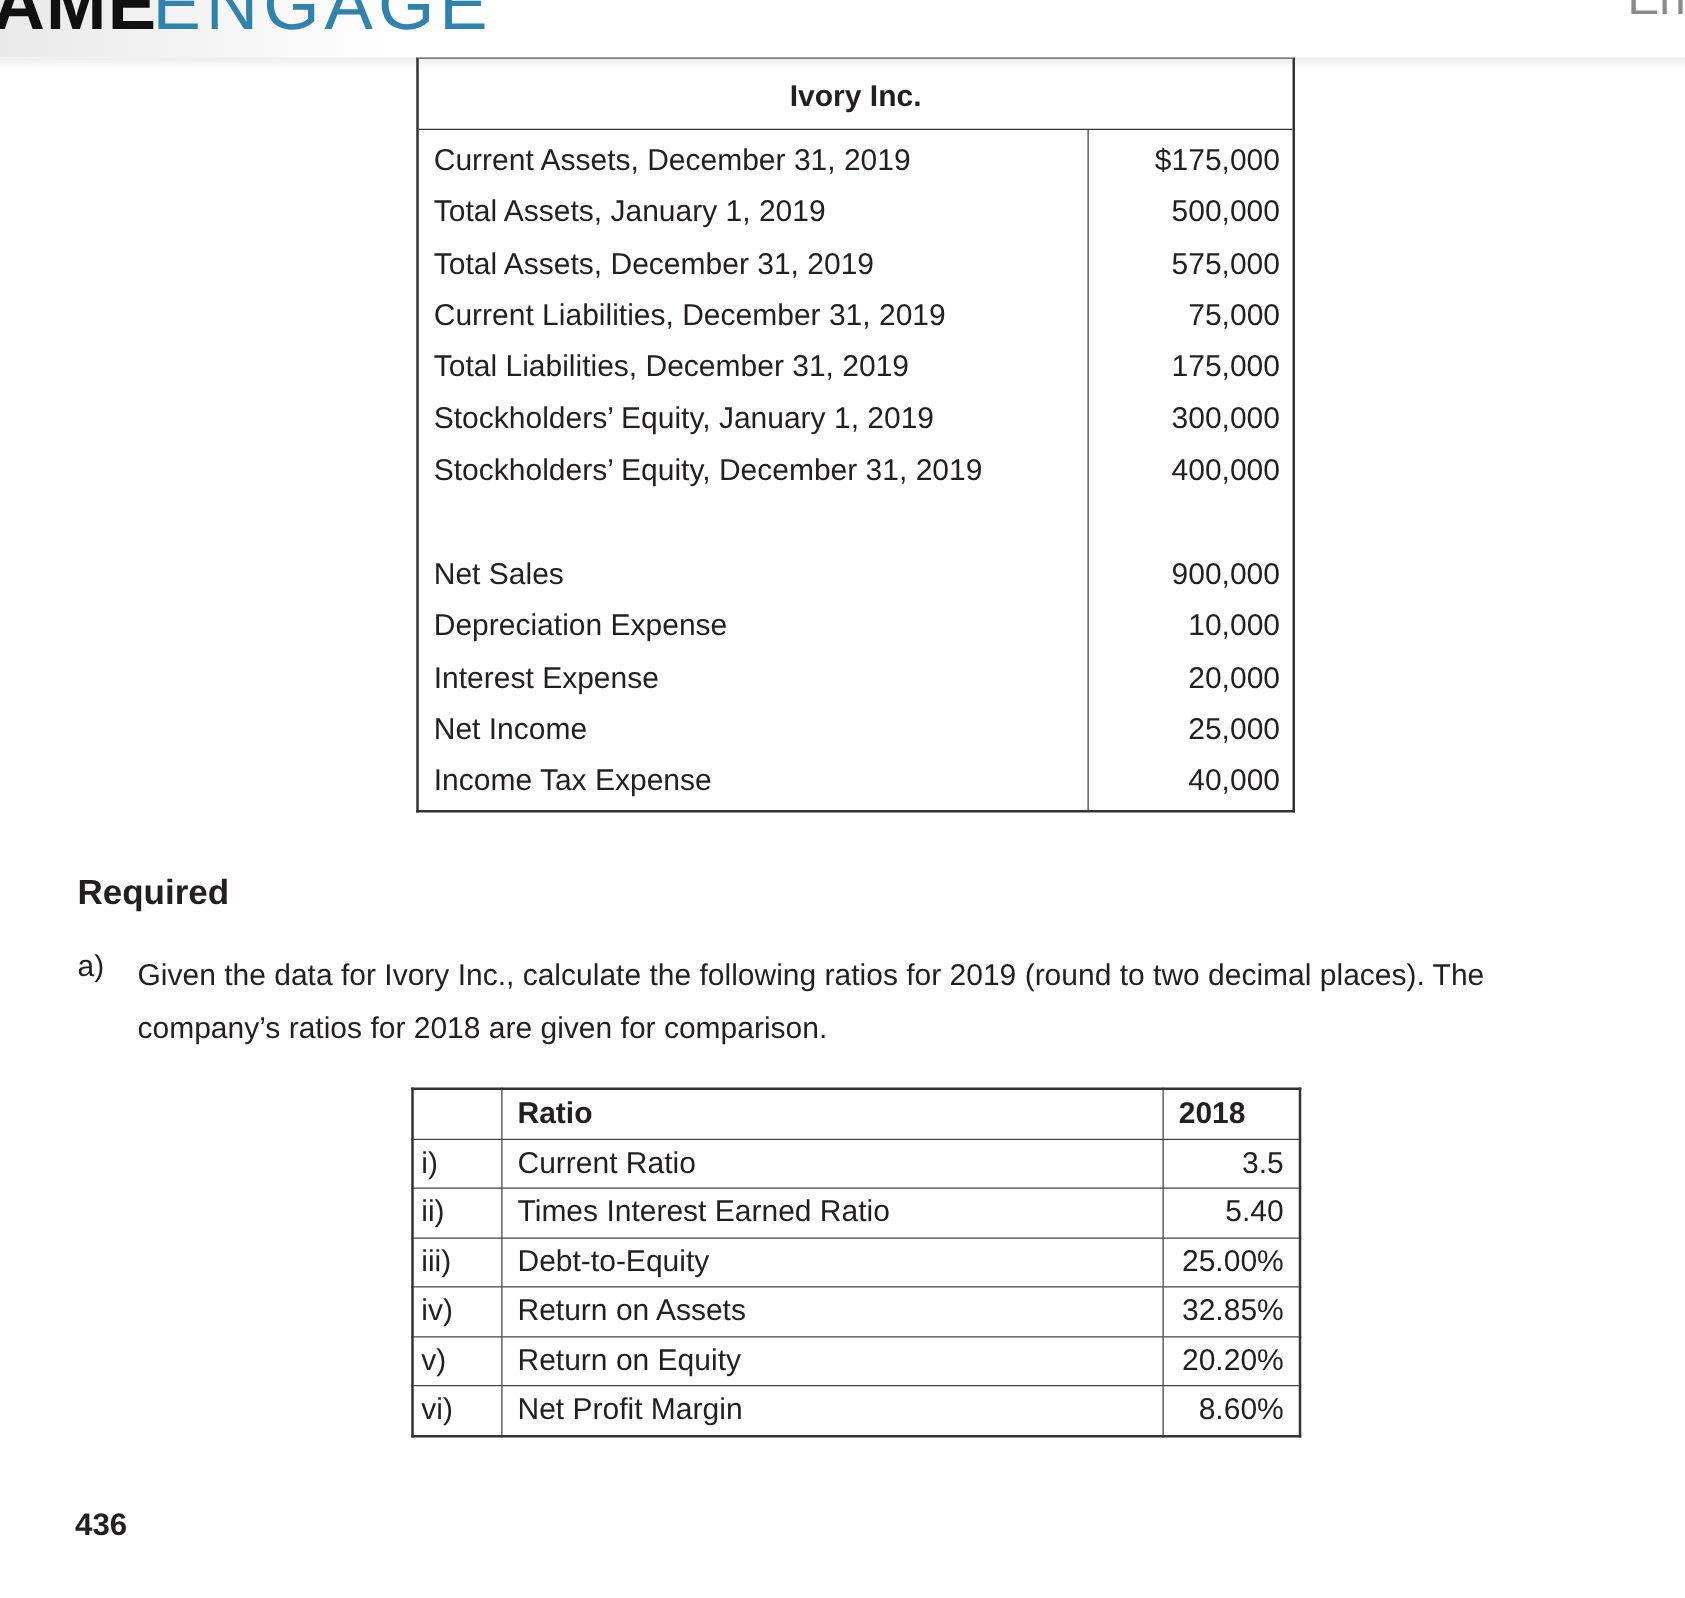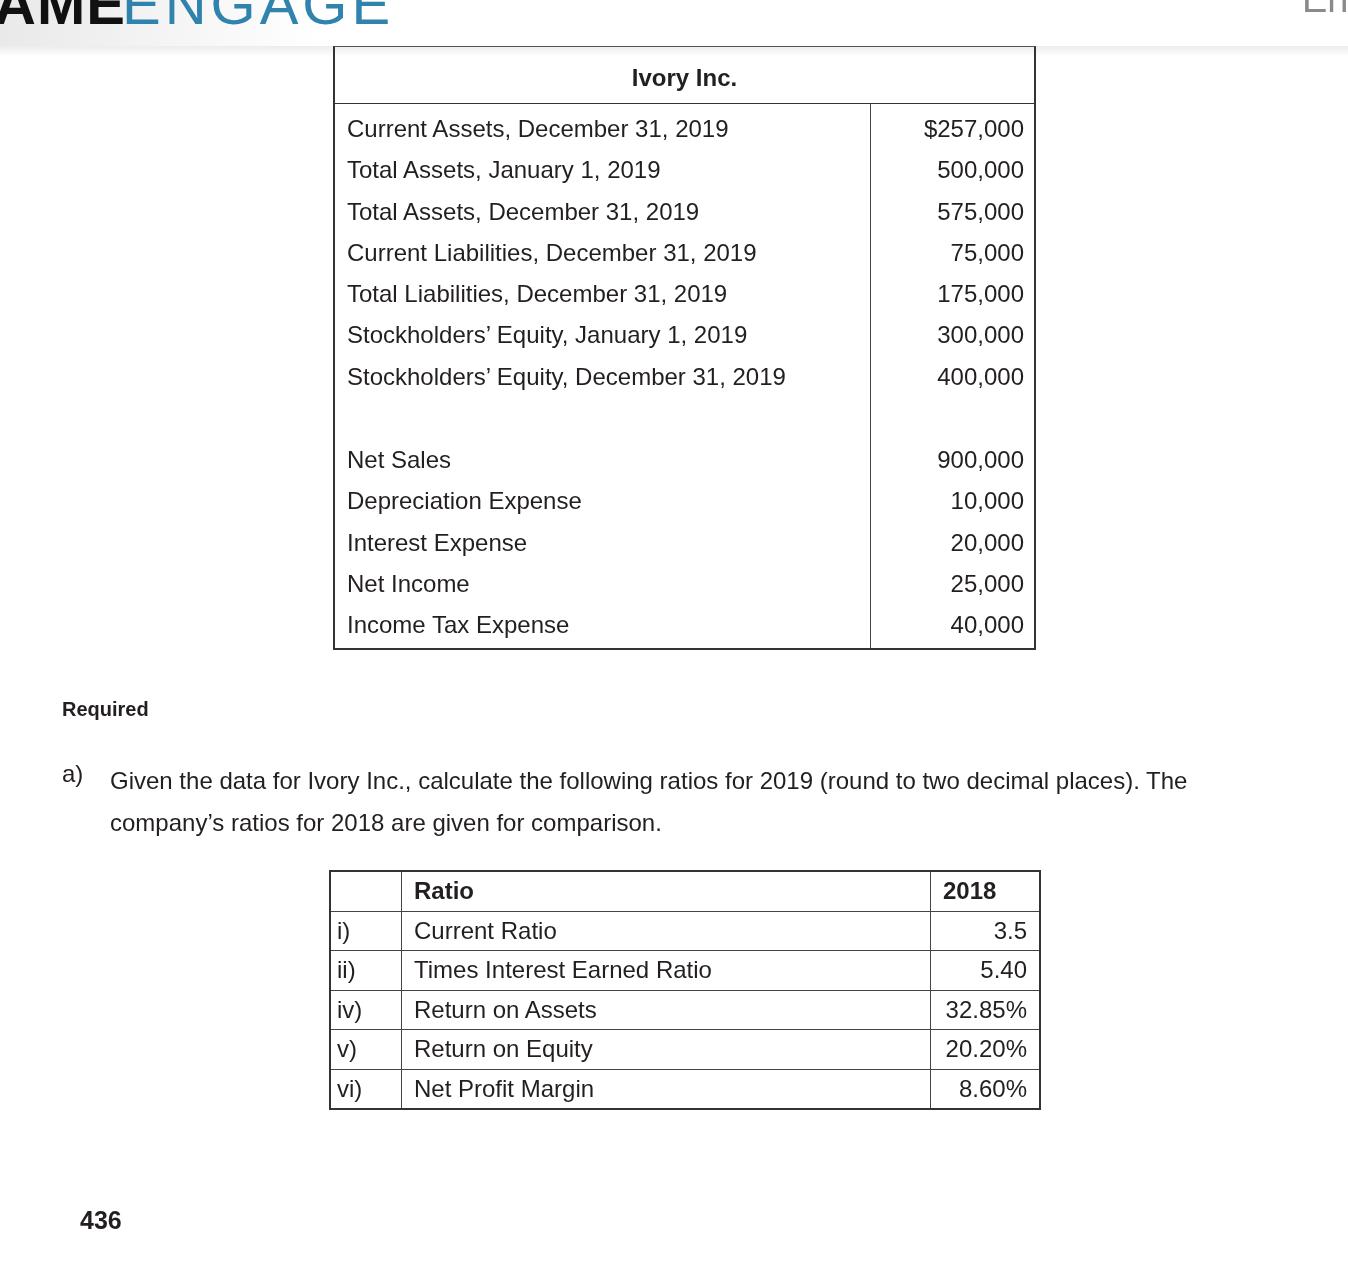--- a/index.html
+++ b/index.html
@@ -105,7 +105,7 @@
       <div class="irow">Income Tax Expense</div>
     </div>
     <div class="ivory-values">
-      <div class="irow">$257,000</div>
+      <div class="irow">$175,000</div>
       <div class="irow">500,000</div>
       <div class="irow">575,000</div>
       <div class="irow">75,000</div>

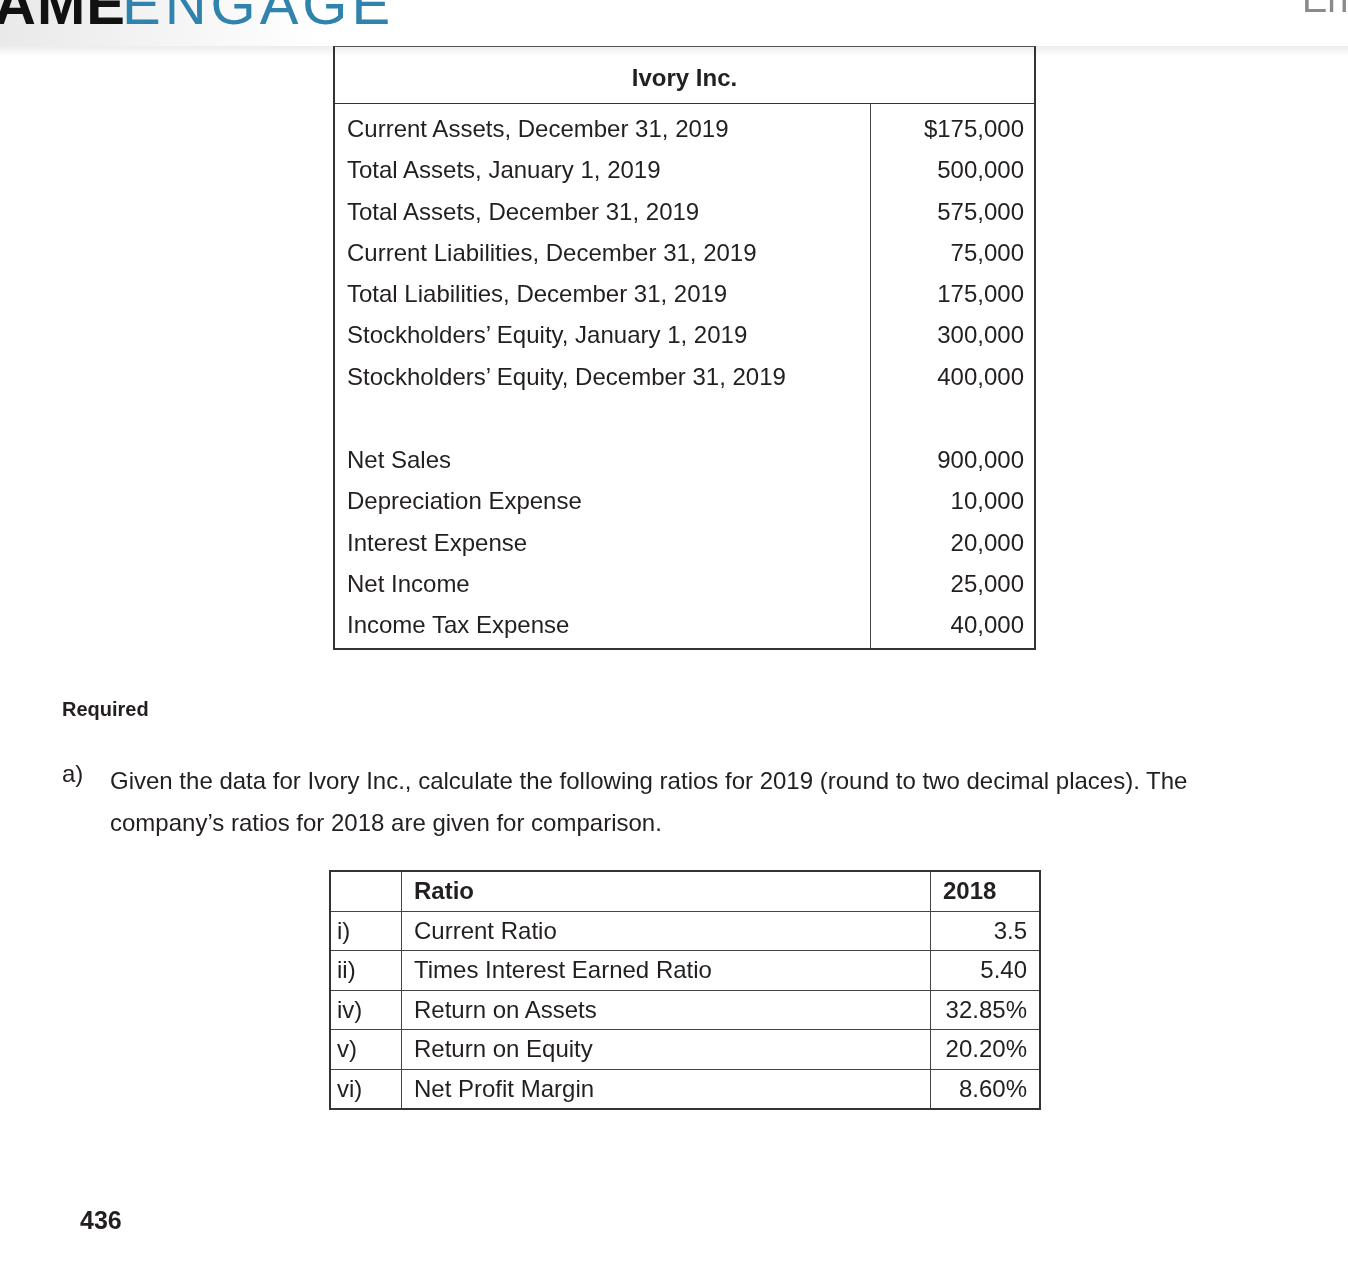--- a/index.html
+++ b/index.html
@@ -50,7 +50,7 @@
   .irow.spacer { height: 42px; }
 
   .required {
-    position: absolute; left: 62px; top: 698px; font-size: 20px; font-weight: bold;
+    position: absolute; left: 62px; top: 698px; font-size: 28px; font-weight: bold;
   }
   .qa-label { position: absolute; left: 62px; top: 760px; font-size: 24px; }
   .qa-text {

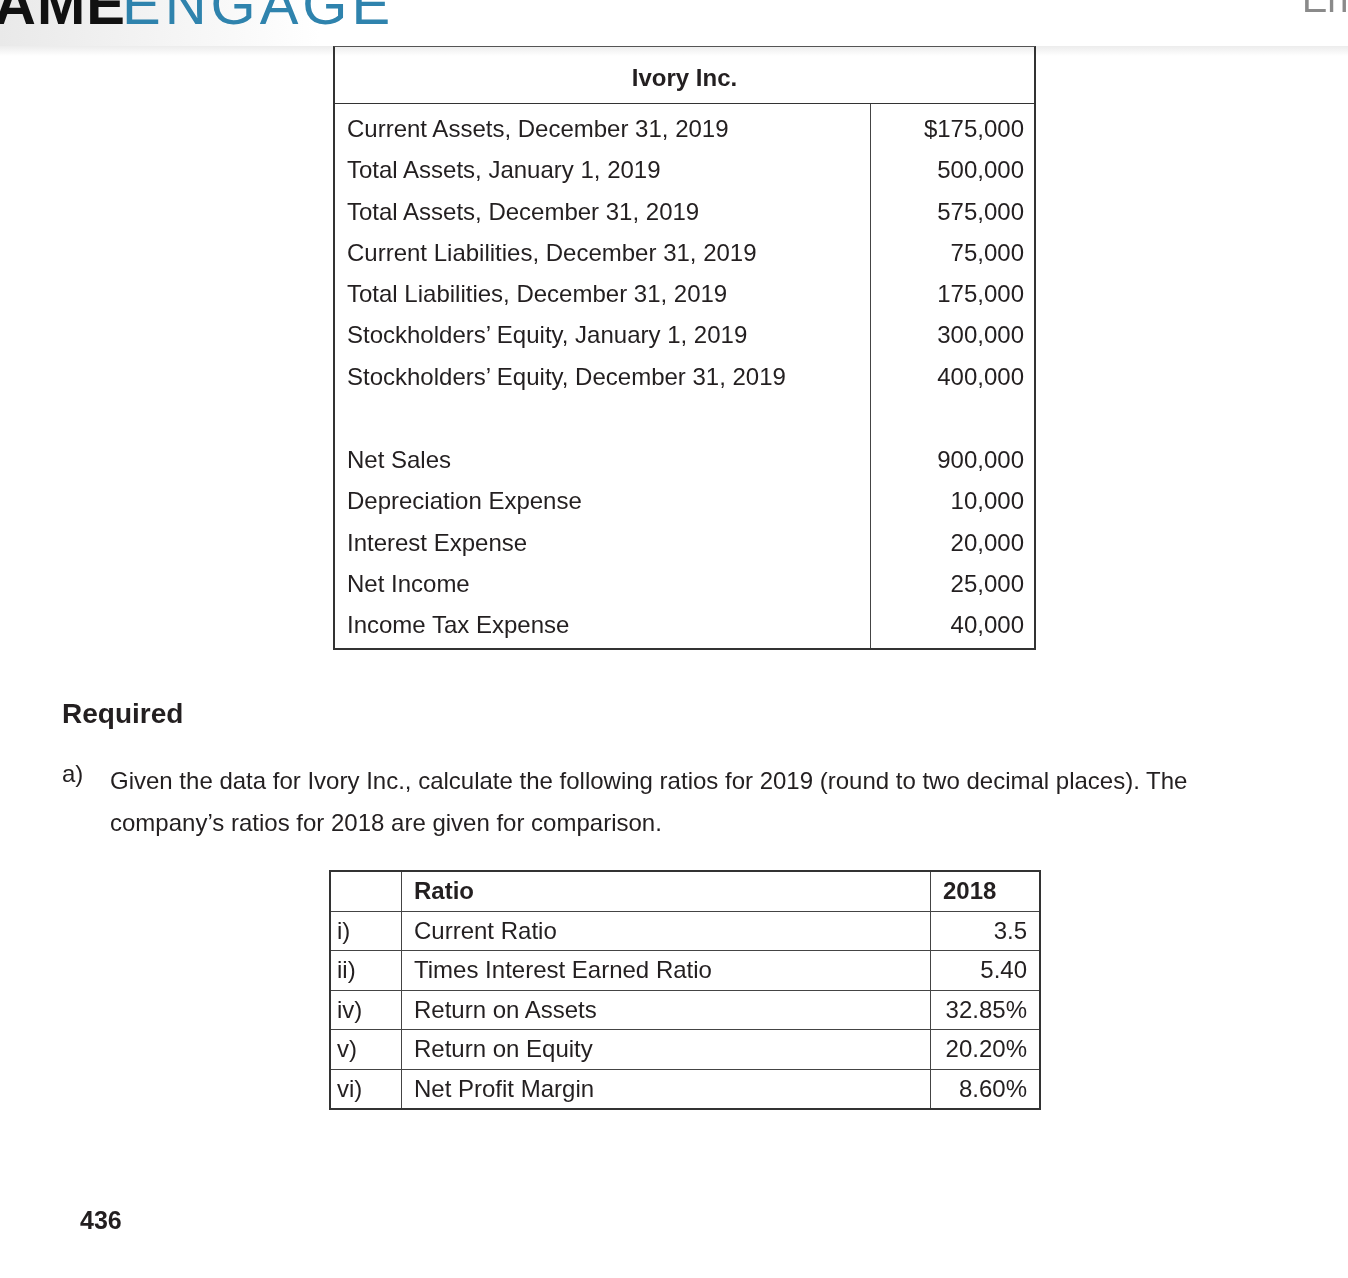--- a/index.html
+++ b/index.html
@@ -144,6 +144,11 @@
     <td class="c3">5.40</td>
   </tr>
   <tr>
+    <td class="c1">iii)</td>
+    <td class="c2">Debt-to-Equity</td>
+    <td class="c3">25.00%</td>
+  </tr>
+  <tr>
     <td class="c1">iv)</td>
     <td class="c2">Return on Assets</td>
     <td class="c3">32.85%</td>

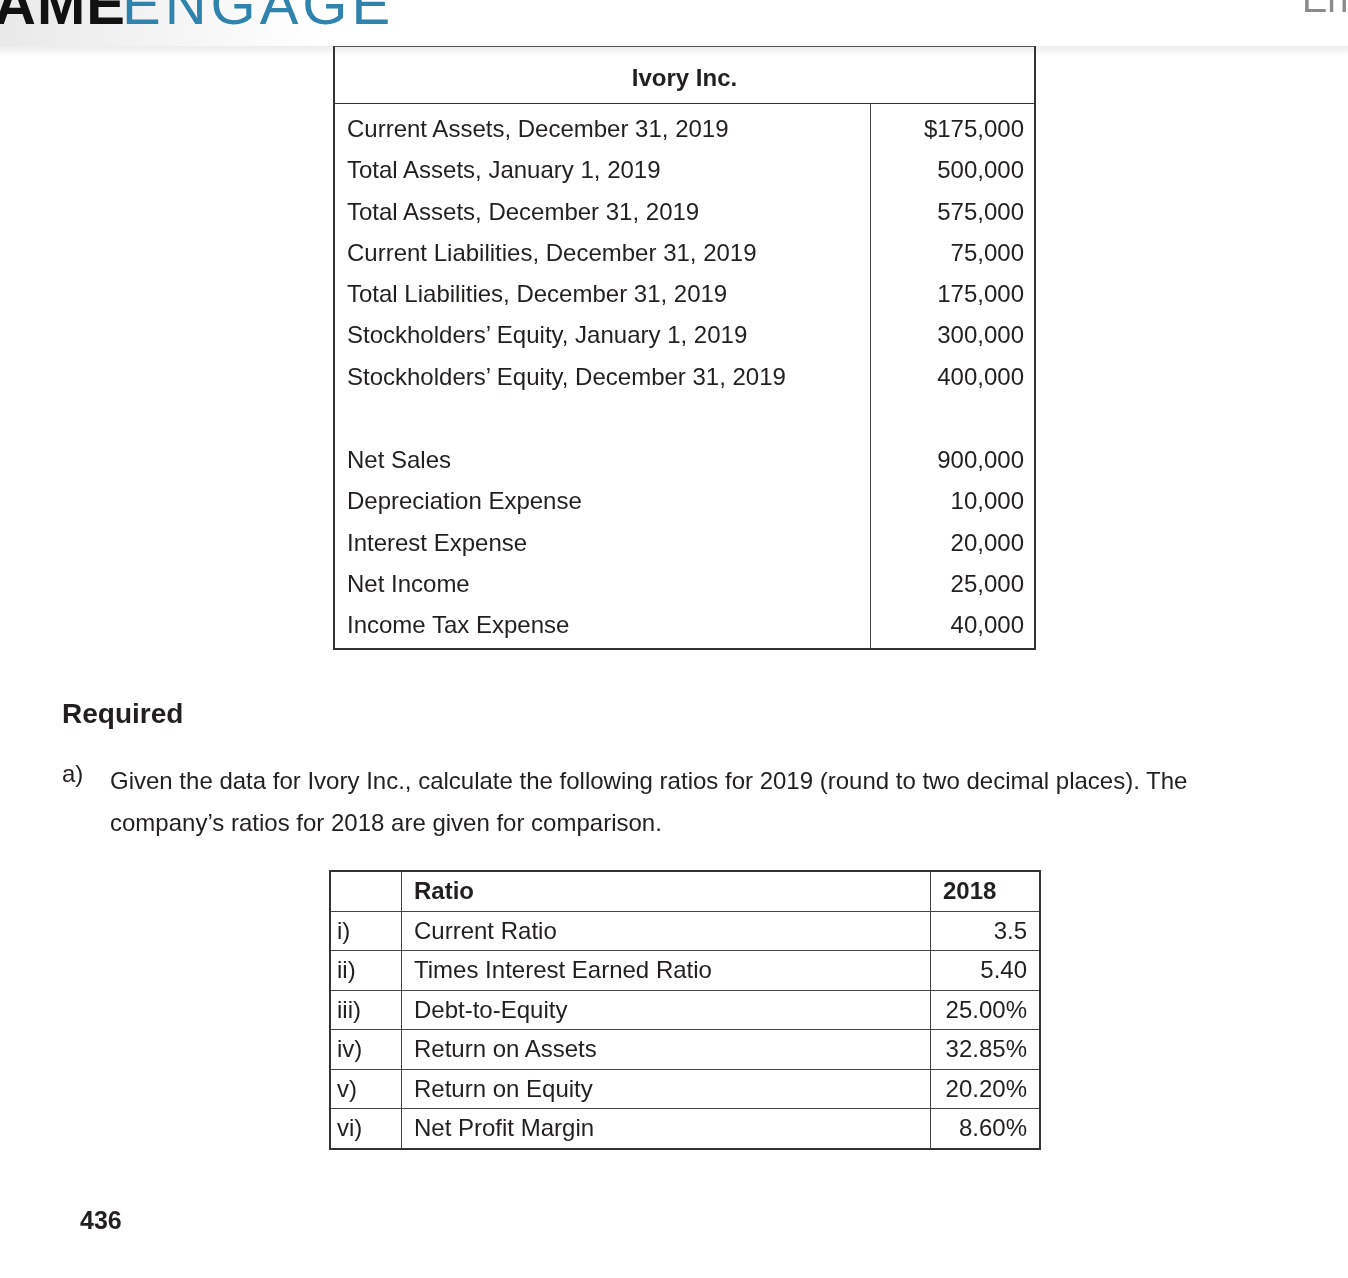--- a/index.html
+++ b/index.html
@@ -73,7 +73,7 @@
   .ratio th.c3 { text-align: left; padding-right: 0; padding-left: 12px; }
 
   .page-num {
-    position: absolute; left: 80px; top: 1206px; font-size: 25px; font-weight: bold;
+    position: absolute; left: 60px; top: 1206px; font-size: 25px; font-weight: bold;
   }
 </style>
 </head>

